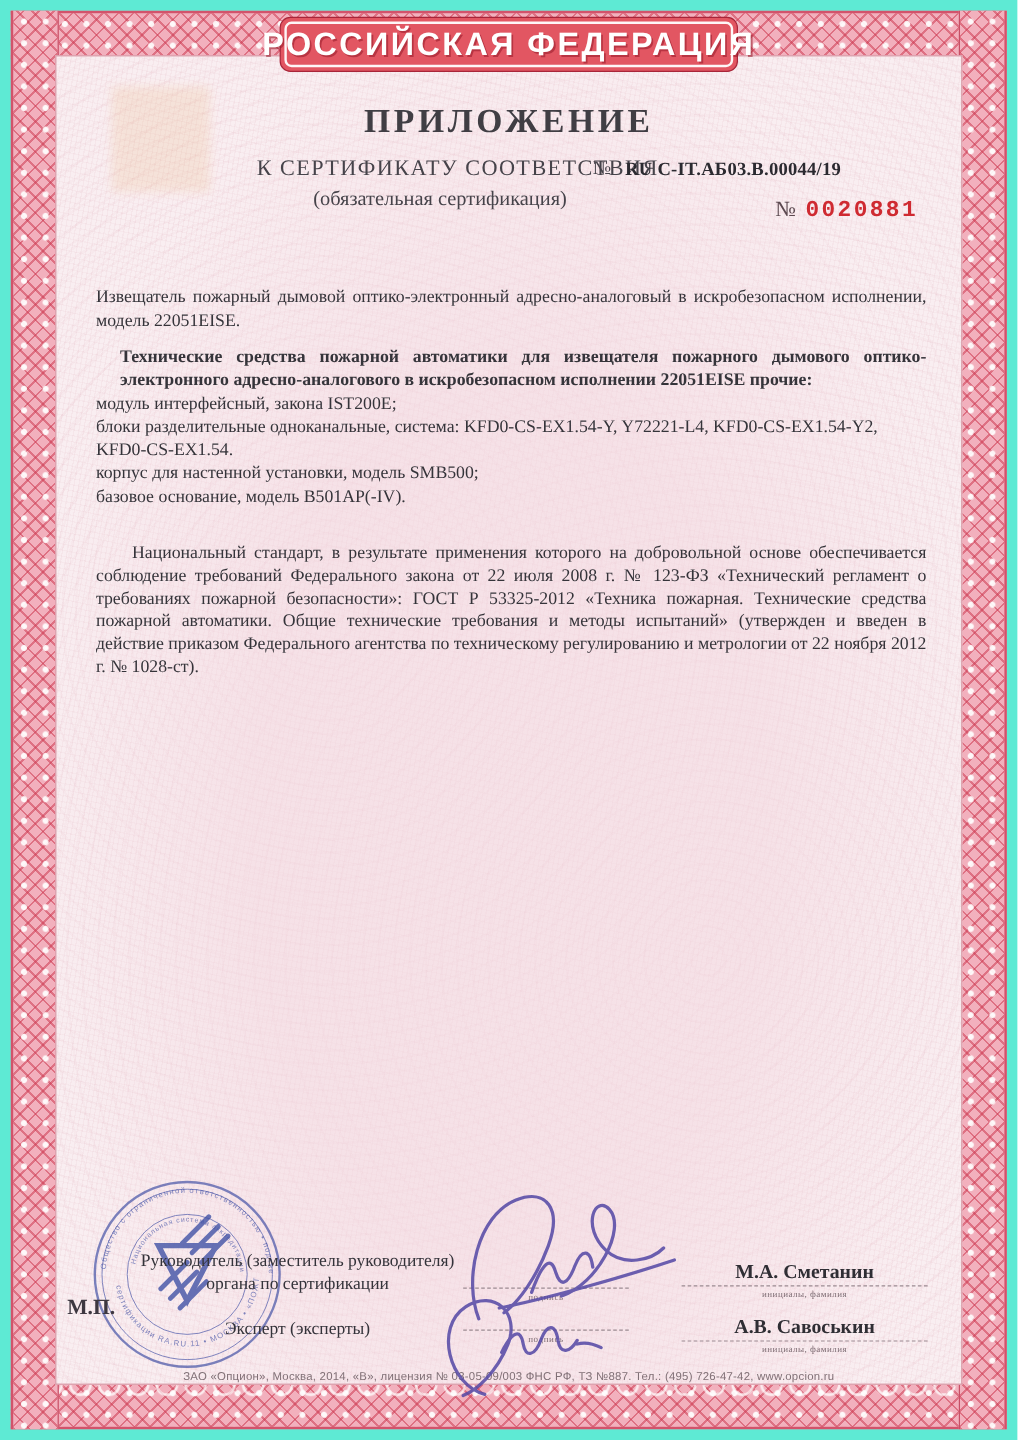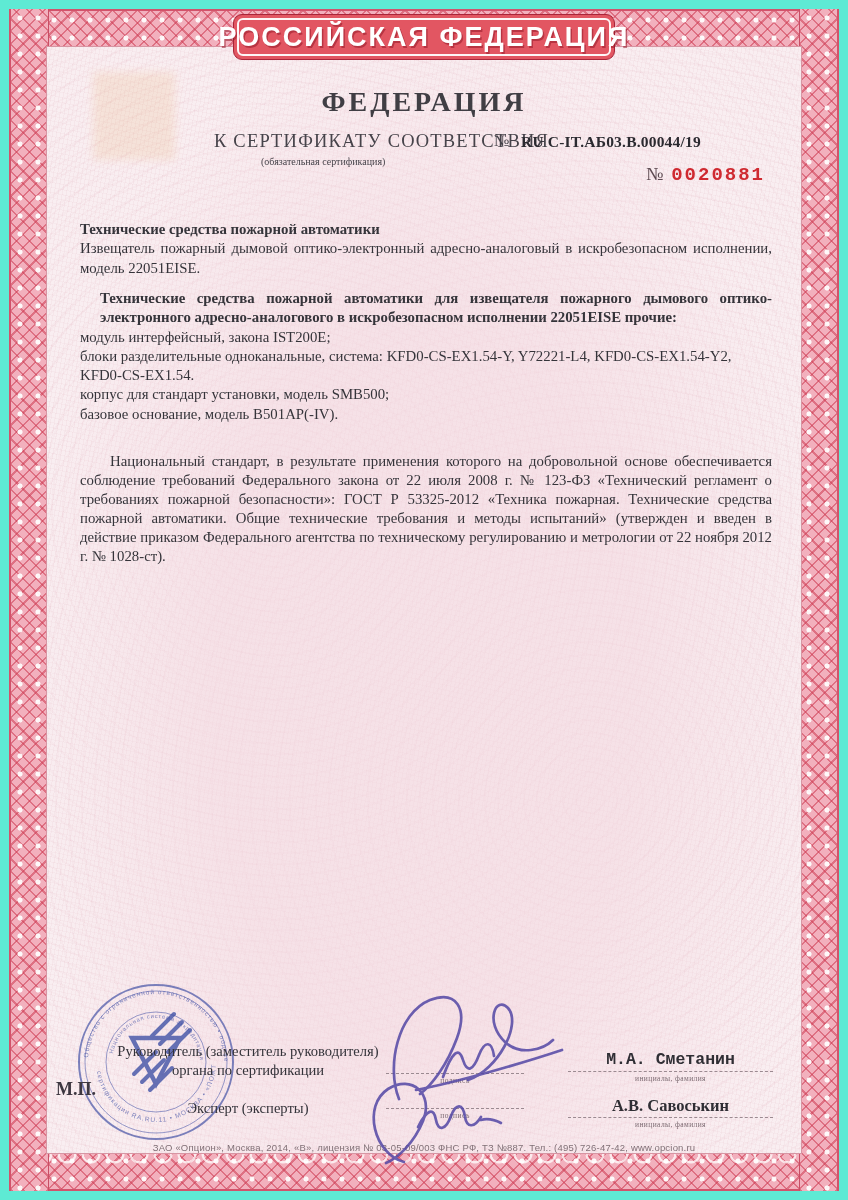--- a/index.html
+++ b/index.html
@@ -104,7 +104,7 @@
     <span class="banner-label">РОССИЙСКАЯ ФЕДЕРАЦИЯ</span>
   </div>
 
-  <div class="title">ФЕДЕРАЦИЯ</div>
+  <div class="title">ПРИЛОЖЕНИЕ</div>
   <div class="subtitle">К СЕРТИФИКАТУ СООТВЕТСТВИЯ</div>
   <div class="subtitle-no">№</div>
   <div class="cert-number">RU С-IT.АБ03.В.00044/19</div>

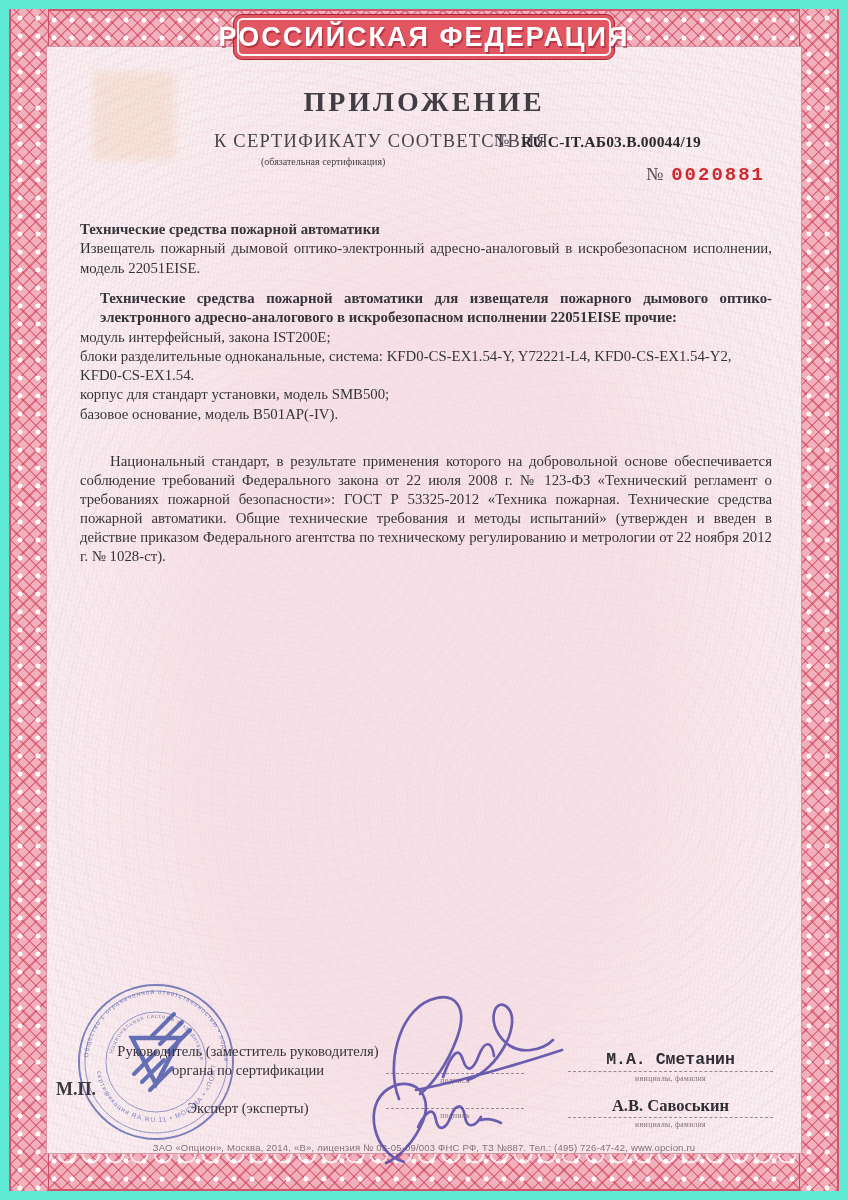--- a/index.html
+++ b/index.html
@@ -47,7 +47,7 @@
   .subtitle{position:absolute;left:214px;top:131px;font-size:18.5px;font-weight:500;letter-spacing:1.2px;color:#46434a;}
   .subtitle-no{position:absolute;left:494px;top:132px;font-size:16px;color:#46434a;}
   .cert-number{position:absolute;left:521px;top:133px;font-size:15.5px;font-weight:700;color:#2b2a30;letter-spacing:.2px;}
-  .cert-type{position:absolute;left:261px;top:156px;font-size:10px;color:#46434a;}
+  .cert-type{position:absolute;left:261px;top:156px;font-size:17px;color:#46434a;}
   .form-number{position:absolute;left:646px;top:164px;}
   .form-number .sign{font-size:18px;color:#5c4950;margin-right:8px;}
   .form-number .digits{font-family:"Liberation Mono",monospace;font-size:19px;font-weight:700;color:#cf2a31;letter-spacing:2px;}

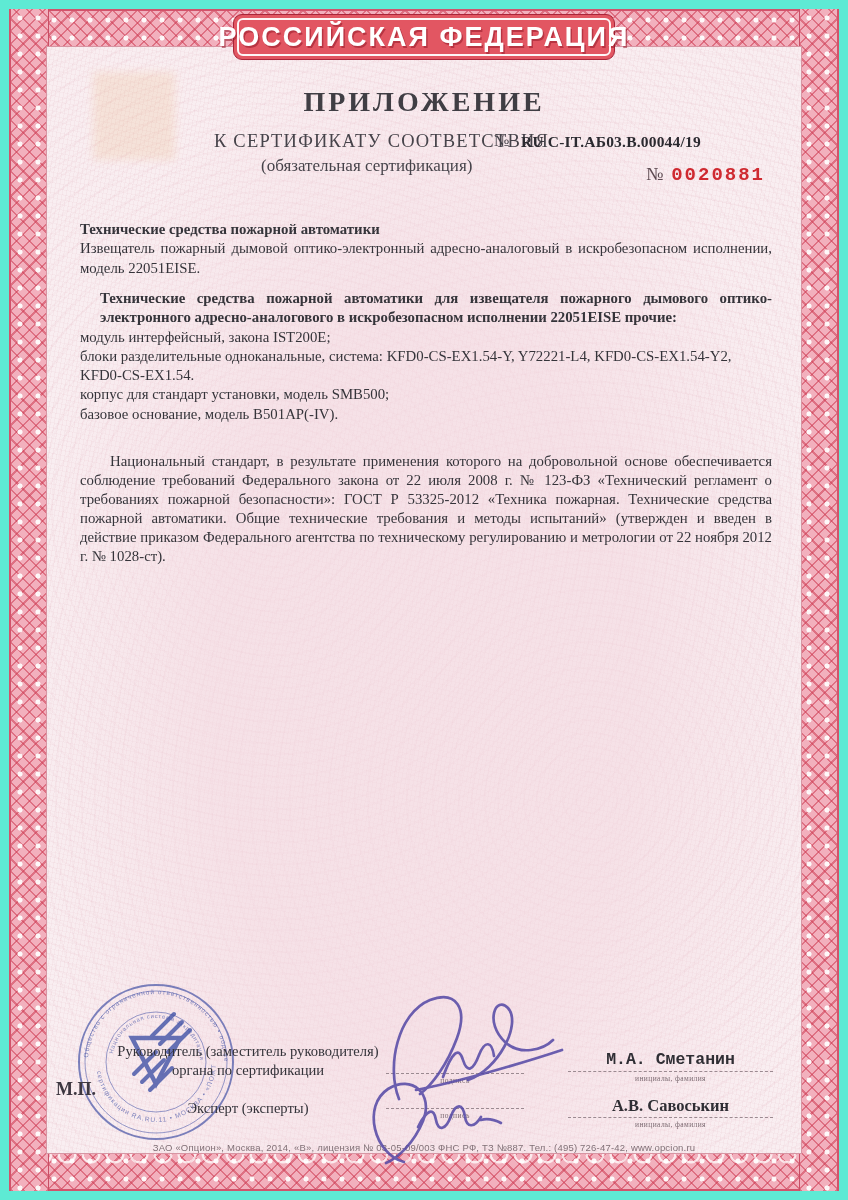--- a/index.html
+++ b/index.html
@@ -114,7 +114,7 @@
   </div>
 
   <div class="para s1">
-    <b>Технические средства пожарной автоматики</b><br>
+    <br>
     <span>Извещатель пожарный дымовой оптико-электронный адресно-аналоговый в искробезопасном исполнении, модель 22051EISE.</span>
   </div>
 

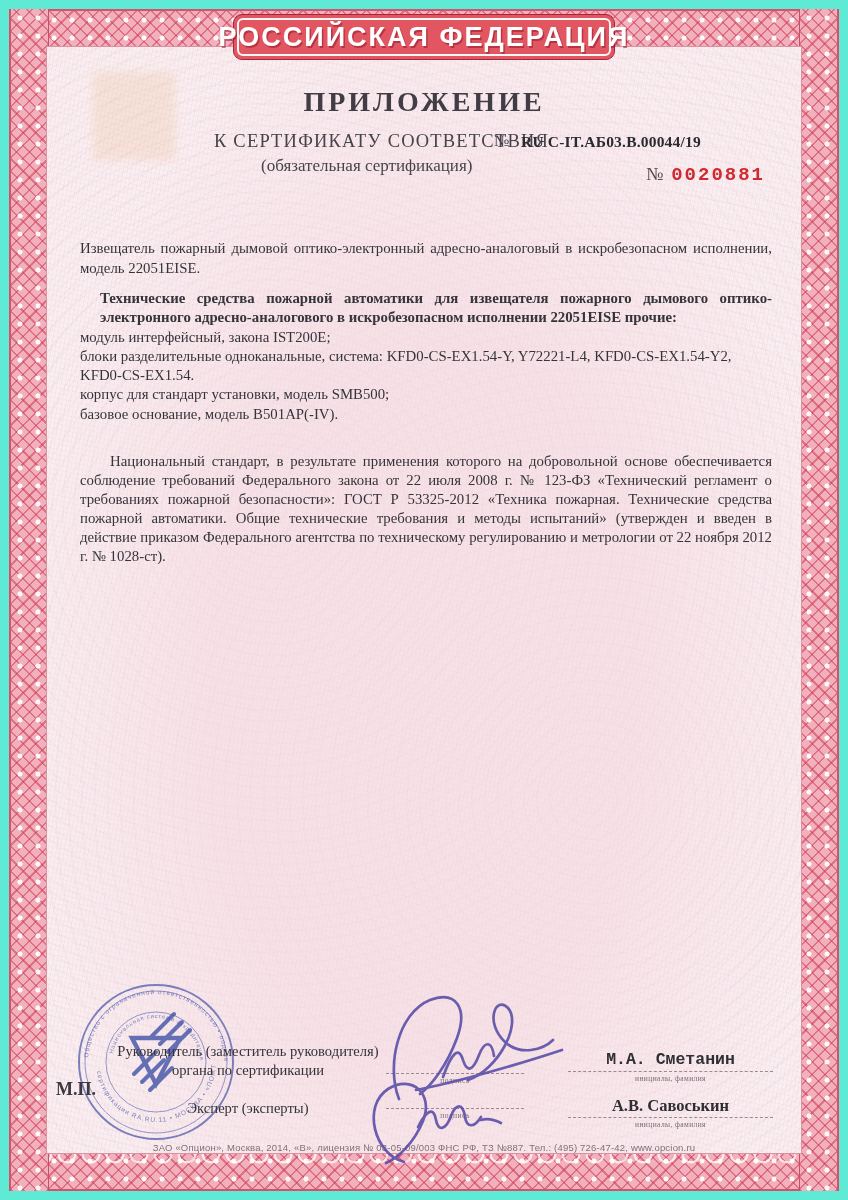--- a/index.html
+++ b/index.html
@@ -123,7 +123,7 @@
     <div>модуль интерфейсный, закона IST200E;</div>
     <div>блоки разделительные одноканальные, система: KFD0-CS-EX1.54-Y, Y72221-L4, KFD0-CS-EX1.54-Y2,</div>
     <div>KFD0-CS-EX1.54.</div>
-    <div>корпус для стандарт установки, модель SMB500;</div>
+    <div>корпус для настенной установки, модель SMB500;</div>
     <div>базовое основание, модель B501AP(-IV).</div>
   </div>
 

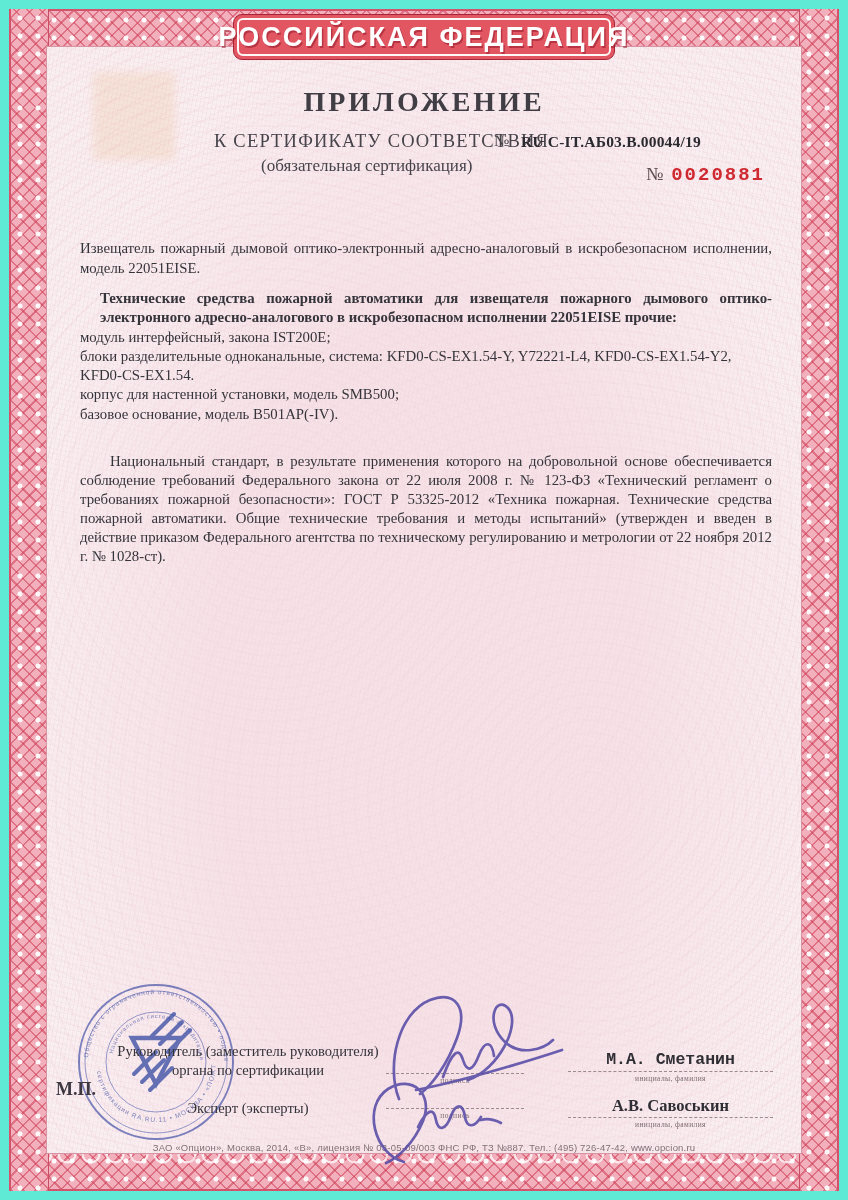--- a/index.html
+++ b/index.html
@@ -73,7 +73,7 @@
   .sig-cap-1{left:386px;top:1076px;width:138px;}
   .sig-cap-2{left:386px;top:1111px;width:138px;}
   .name{position:absolute;left:568px;width:205px;text-align:center;font-size:16.5px;font-weight:700;color:#2f2e34;}
-  .name-1{top:1050px;font-family:Liberation Mono, monospace;}
+  .name-1{top:1050px;}
   .name-2{top:1096px;}
   .name-line{position:absolute;left:568px;width:205px;border-bottom:1px dashed #9b8a91;height:0;}
   .name-line-1{top:1071px;}

